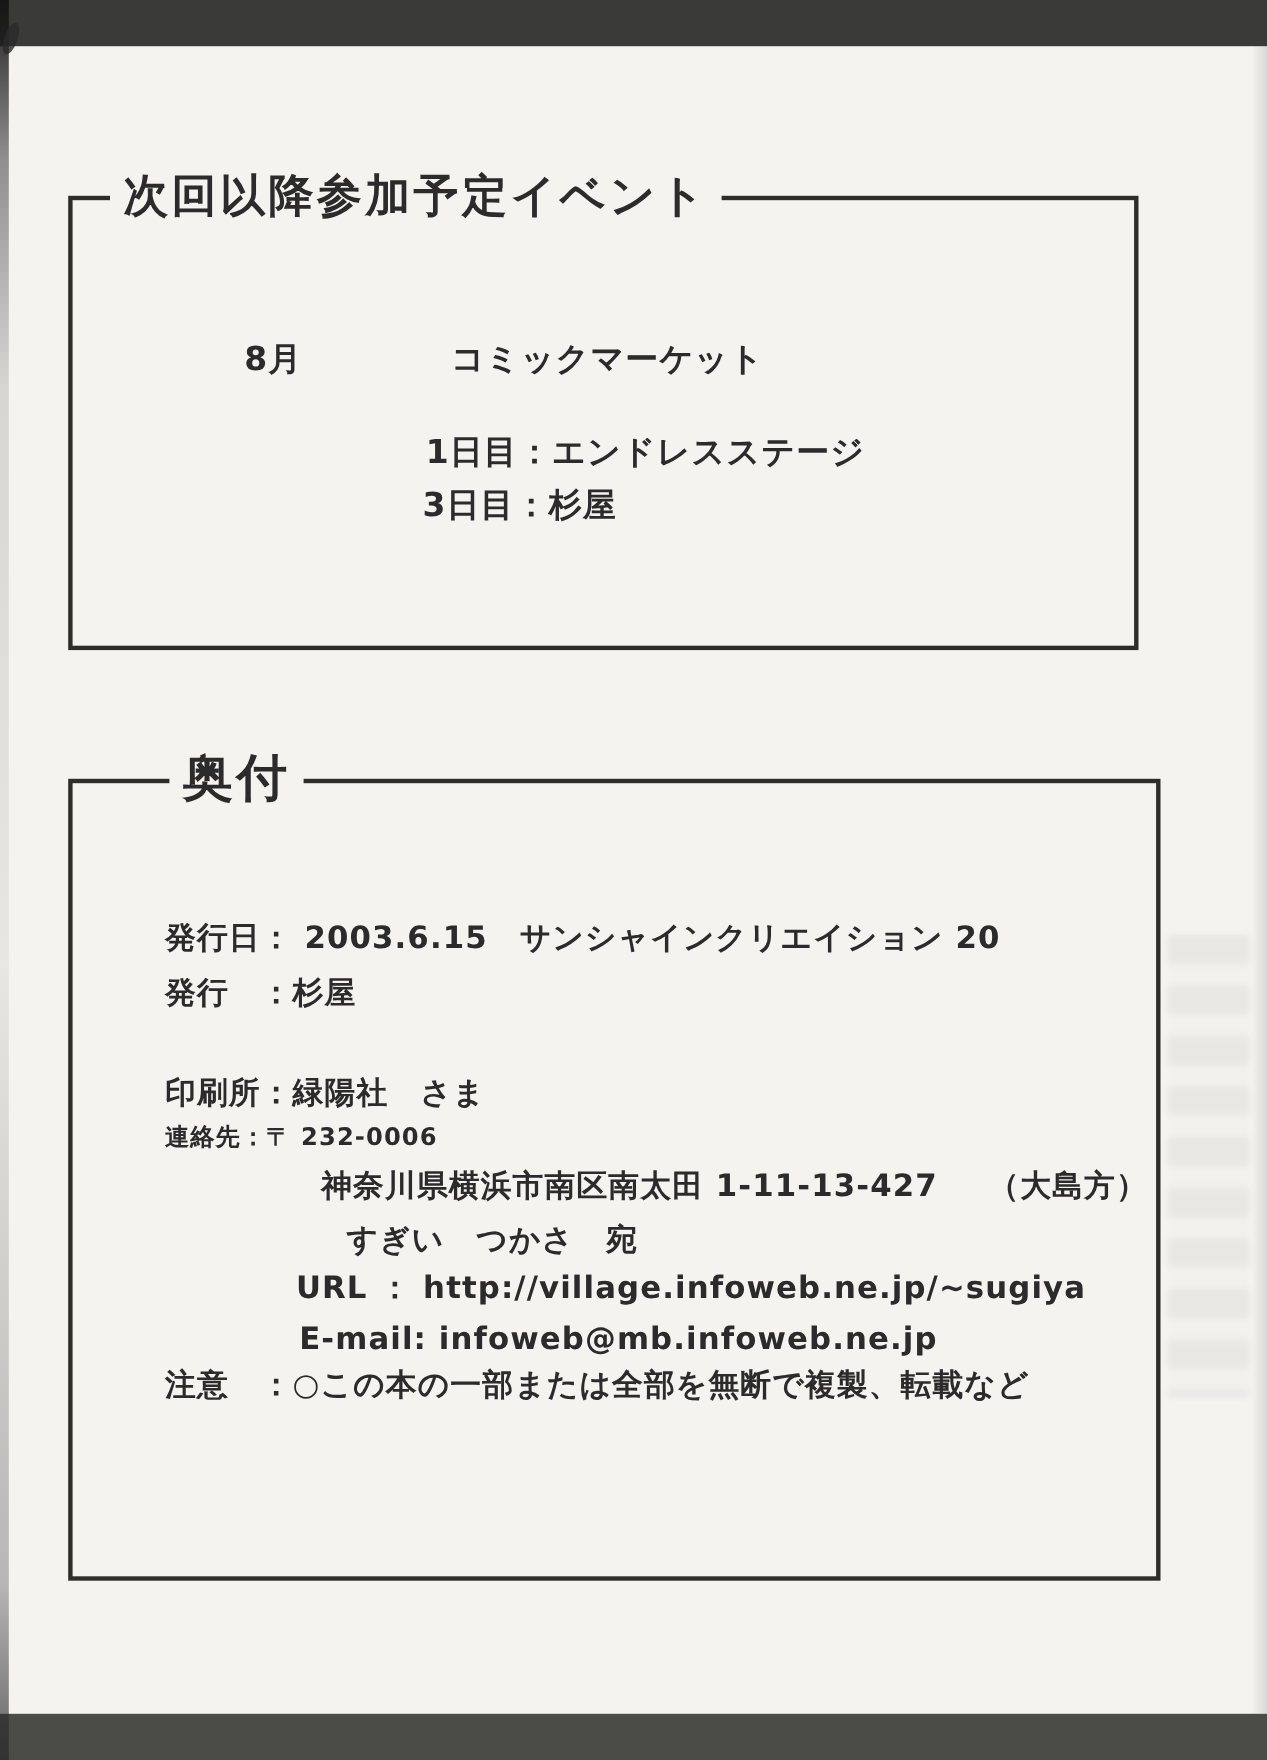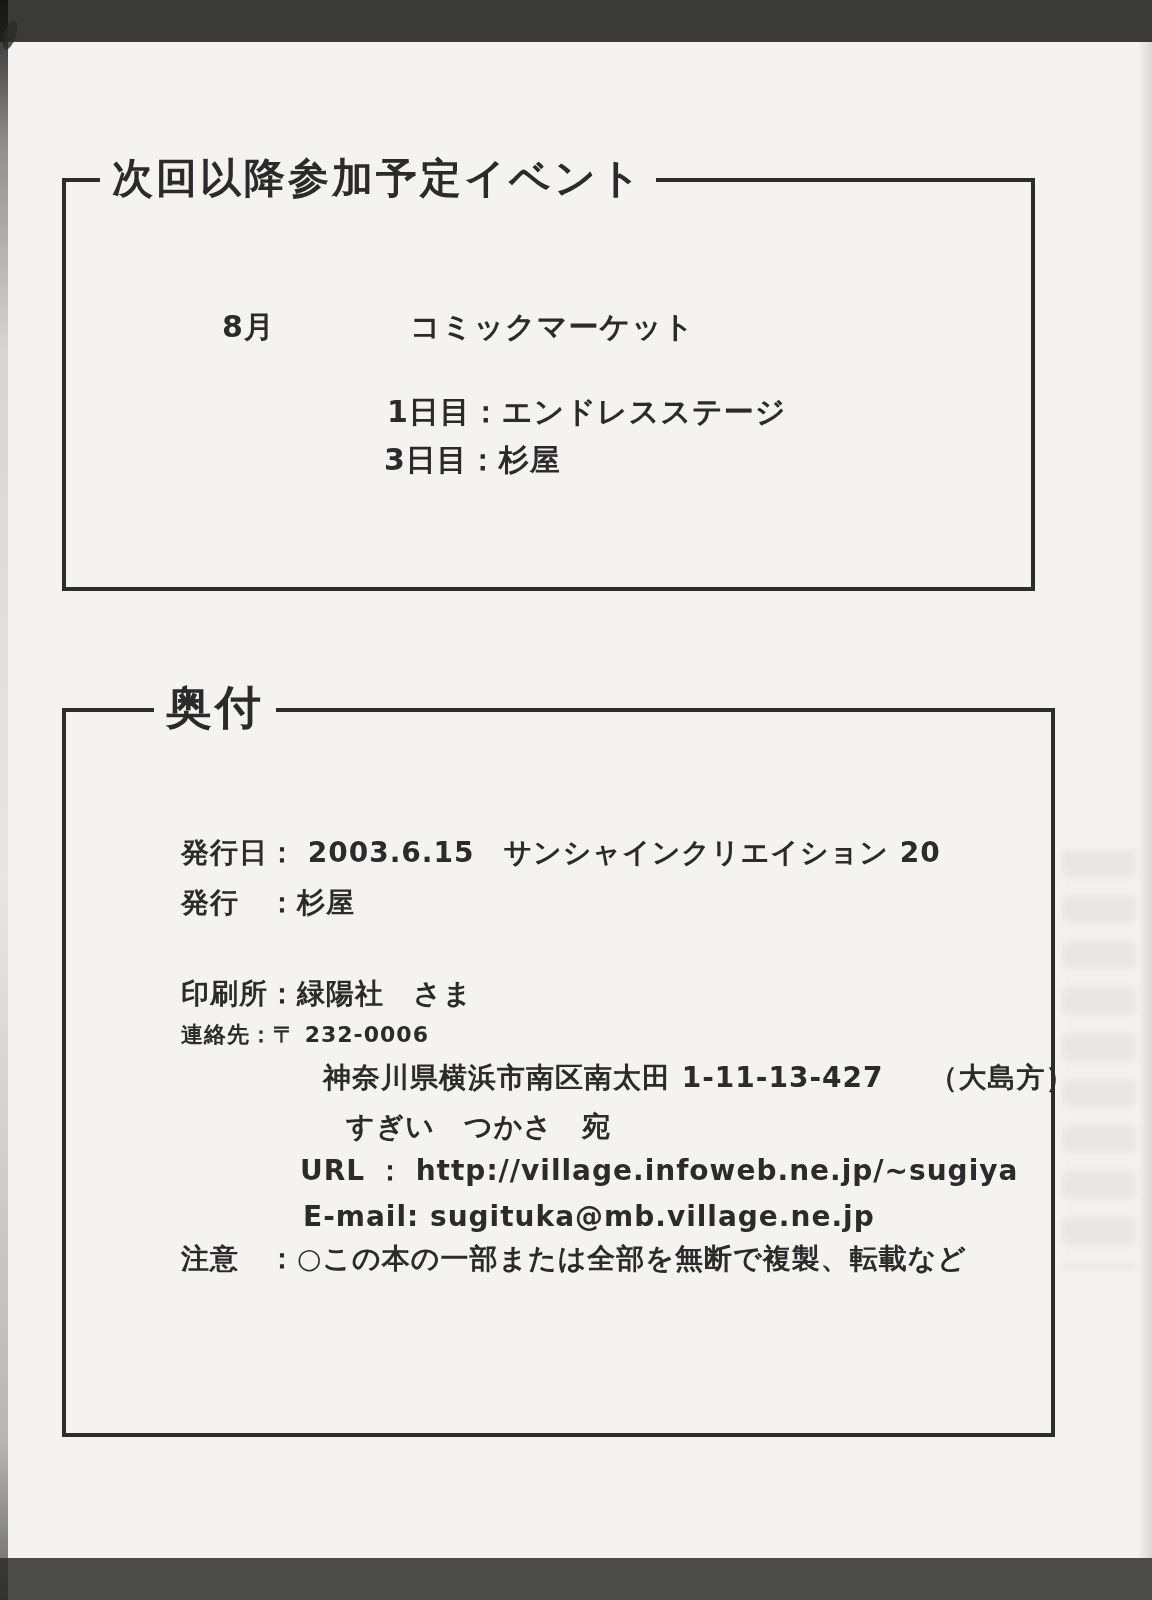--- a/index.html
+++ b/index.html
@@ -60,7 +60,7 @@
   .ev-day1  { left: 321px; top: 213px; }
   .ev-day2  { left: 318px; top: 261px; }
 
-  .cl { font-size: 28px; margin-left: 31px; }
+  .cl { font-size: 28px; }
   .cl-publish-date { left: 84px;  top: 124px; }
   .cl-publisher    { left: 84px;  top: 174px; }
   .cl-author       { left: 84px;  top: 220px; }

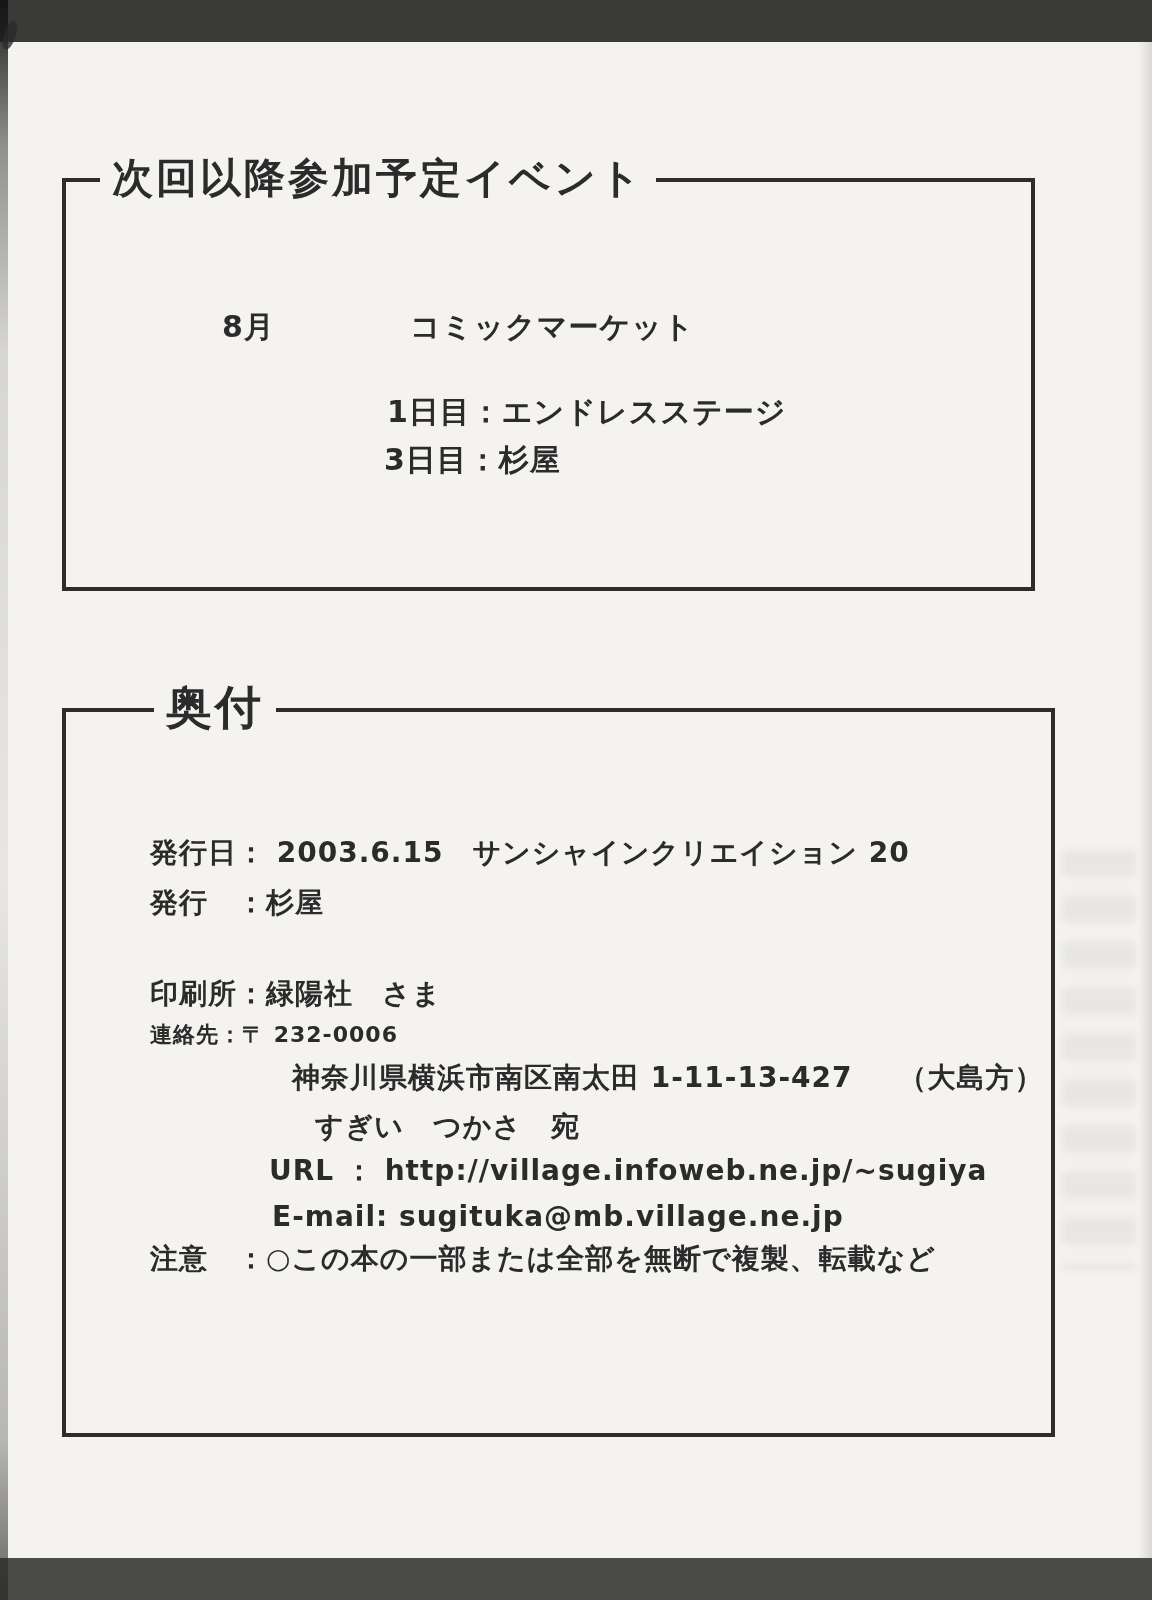--- a/index.html
+++ b/index.html
@@ -111,7 +111,7 @@
 
   <div class="t cl cl-url">URL ： http://village.infoweb.ne.jp/~sugiya</div>
 
-  <div class="t cl cl-email">E-mail: sugituka@mb.village.ne.jp</div>
+  <div class="t cl cl-email">E-mail: infoweb@mb.infoweb.ne.jp</div>
 
   <div class="t cl cl-notice">注意　：○この本の一部または全部を無断で複製、転載など</div>
 </div>

